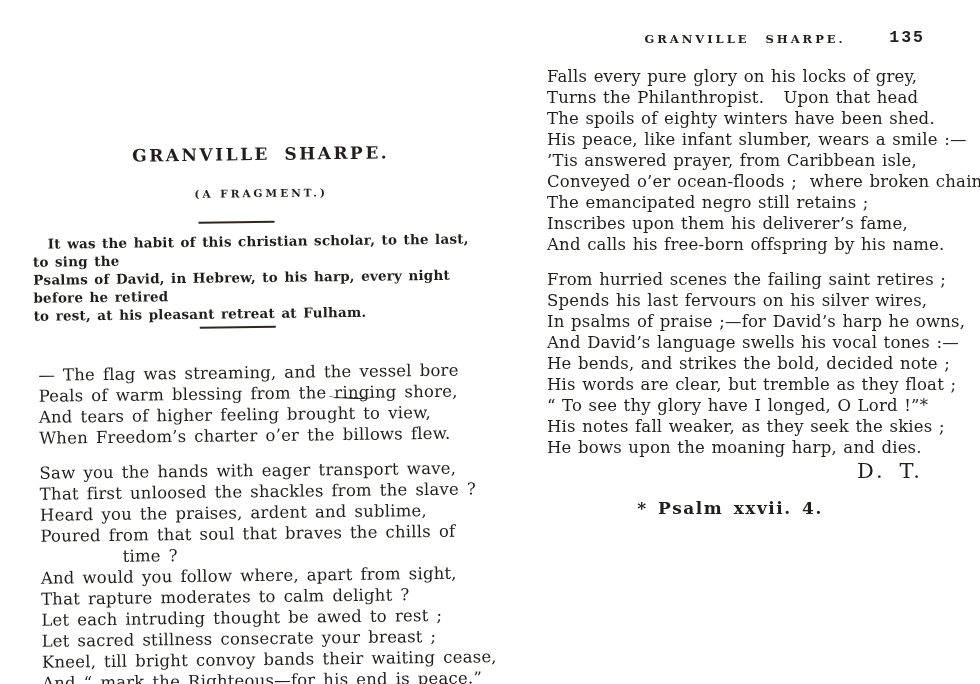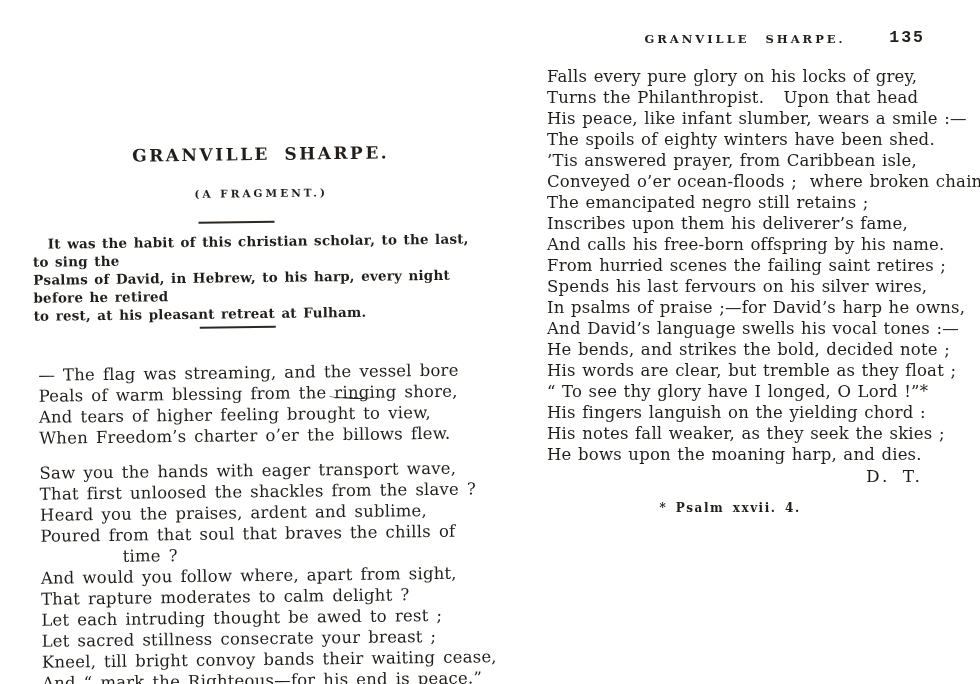--- a/index.html
+++ b/index.html
@@ -193,8 +193,8 @@
     <div class="rp-stanza rp-stanza-1">
       <div class="line">Falls every pure glory on his locks of grey,</div>
       <div class="line">Turns the Philanthropist.&nbsp;&nbsp; Upon that head</div>
+      <div class="line">The spoils of eighty winters have been shed.</div>
       <div class="line">His peace, like infant slumber, wears a smile :—</div>
-      <div class="line">The spoils of eighty winters have been shed.</div>
       <div class="line">’Tis answered prayer, from Caribbean isle,</div>
       <div class="line">Conveyed o’er ocean-floods ;&nbsp; where broken chains</div>
       <div class="line">The emancipated negro still retains ;</div>

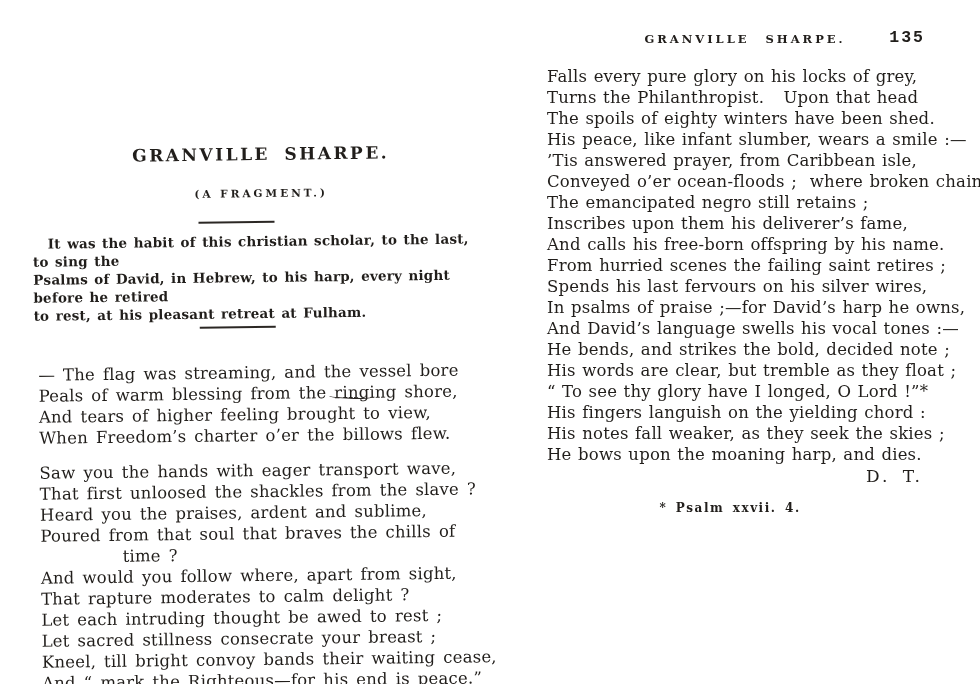--- a/index.html
+++ b/index.html
@@ -119,7 +119,7 @@
     white-space: nowrap;
   }
   .rp-stanza-1 { margin-top: 16px; }
-  .rp-stanza-2 { }
+  .rp-stanza-2 { margin-top: 14px; }
   .signature {
     margin-top: 1px;
     text-align: right;

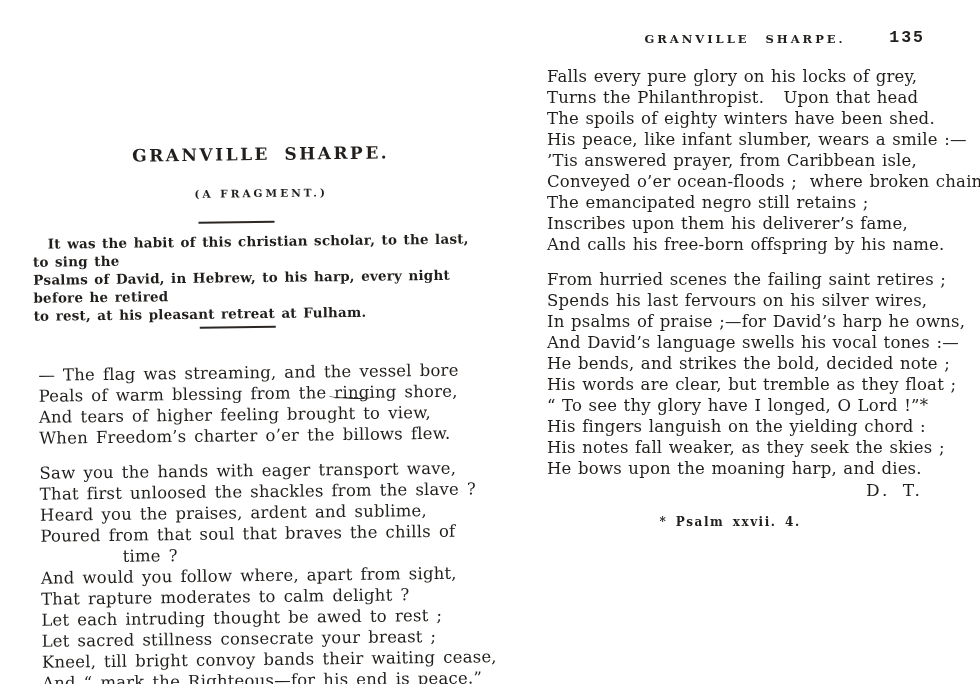--- a/index.html
+++ b/index.html
@@ -210,7 +210,6 @@
       <div class="line">He bends, and strikes the bold, decided note ;</div>
       <div class="line">His words are clear, but tremble as they float ;</div>
       <div class="line">“ To see thy glory have I longed, O Lord !”*</div>
-      <div class="line">His fingers languish on the yielding chord :</div>
       <div class="line">His notes fall weaker, as they seek the skies ;</div>
       <div class="line">He bows upon the moaning harp, and dies.</div>
     </div>

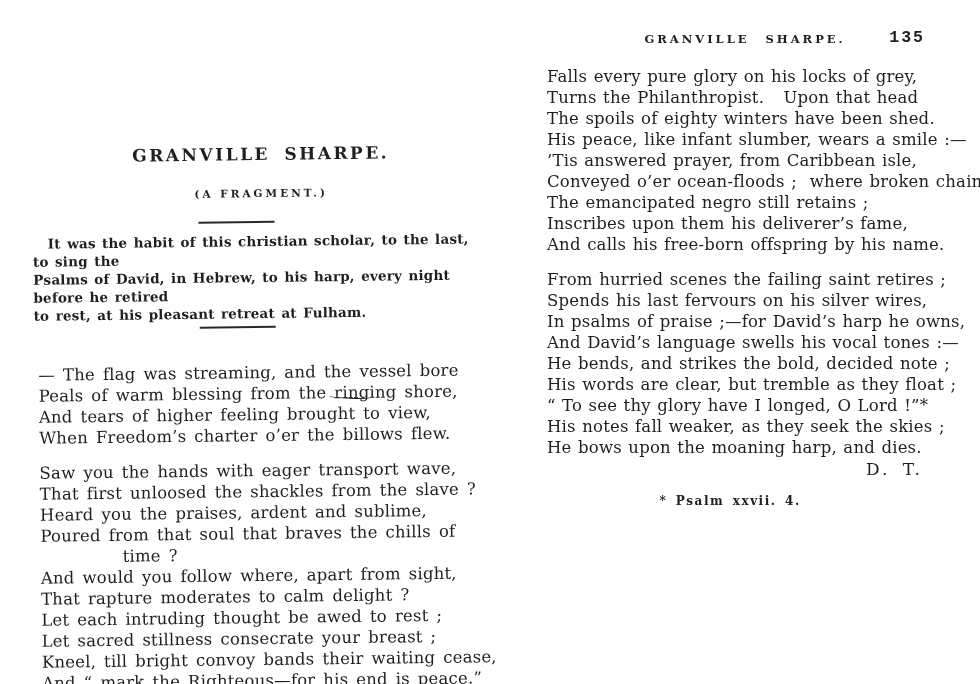--- a/index.html
+++ b/index.html
@@ -124,7 +124,7 @@
     margin-top: 1px;
     text-align: right;
     padding-right: 22px;
-    font-size: 17px;
+    font-size: 21px;
     letter-spacing: 3px;
     word-spacing: 4px;
   }

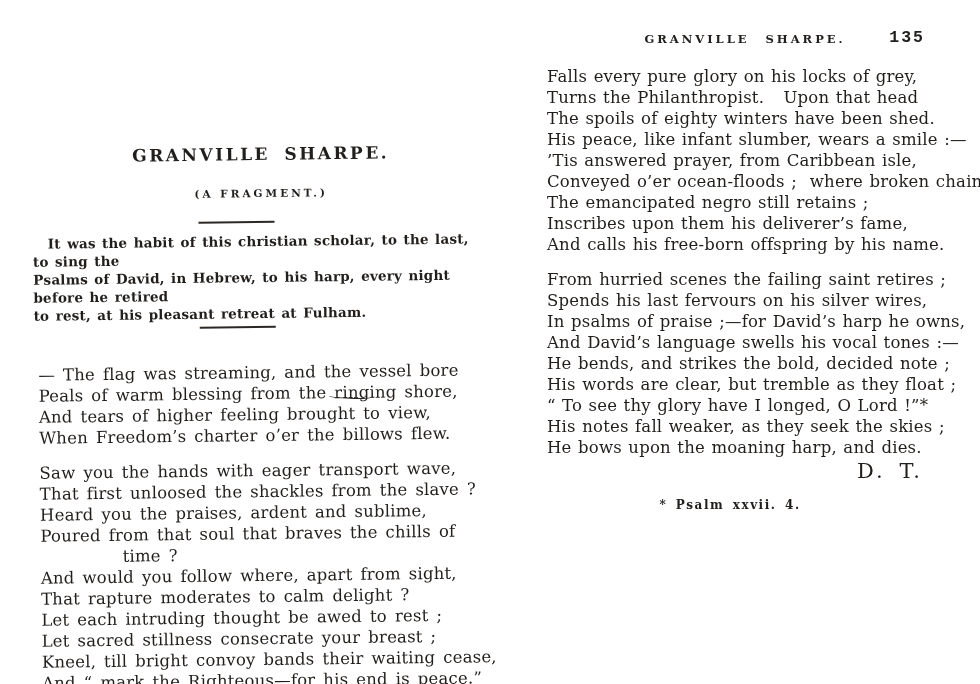--- a/index.html
+++ b/index.html
@@ -132,7 +132,7 @@
     margin-top: 15px;
     text-align: center;
     padding-right: 30px;
-    font-size: 12px;
+    font-size: 17px;
     letter-spacing: 1.5px;
     word-spacing: 3px;
     font-weight: bold;

